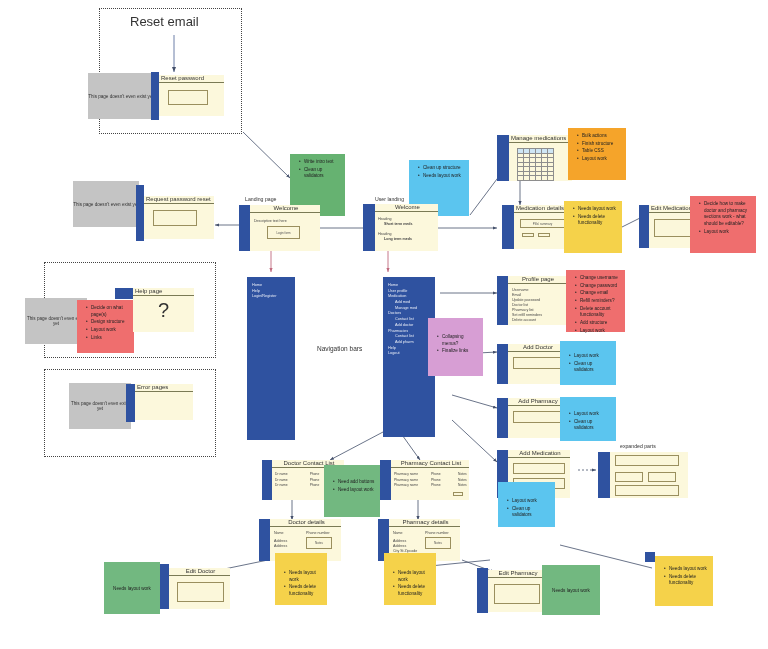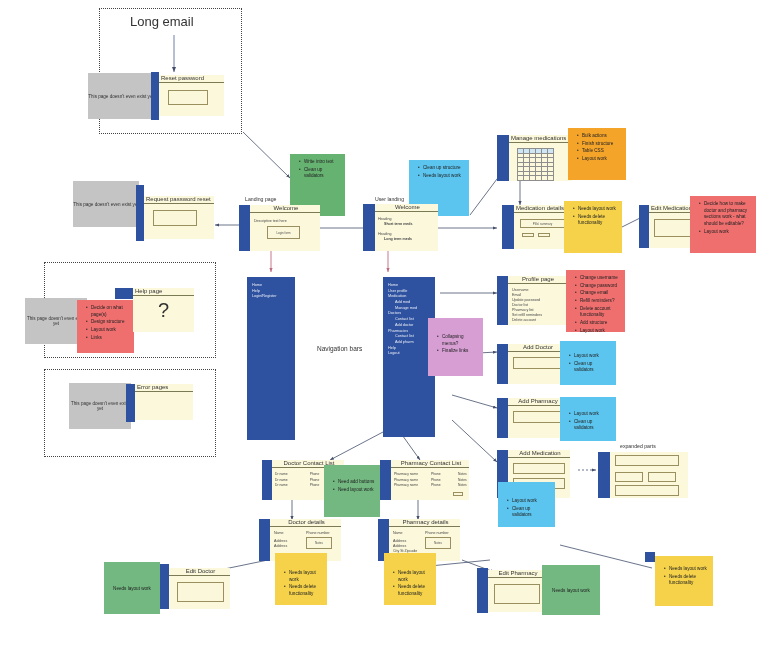--- a/index.html
+++ b/index.html
@@ -108,7 +108,7 @@
   </svg>
 
   <div class="abs dash" style="left:99px;top:8px;width:143px;height:126px;"></div>
-  <div class="abs lbl-big" style="left:130px;top:14px;">Long email</div>
+  <div class="abs lbl-big" style="left:130px;top:14px;">Reset email</div>
 
   <div class="abs n-grey" style="left:88px;top:73px;width:66px;height:46px;">This page doesn't even exist yet</div>
   <div class="abs wf-bar" style="left:151px;top:72px;width:8px;height:48px;"></div>

